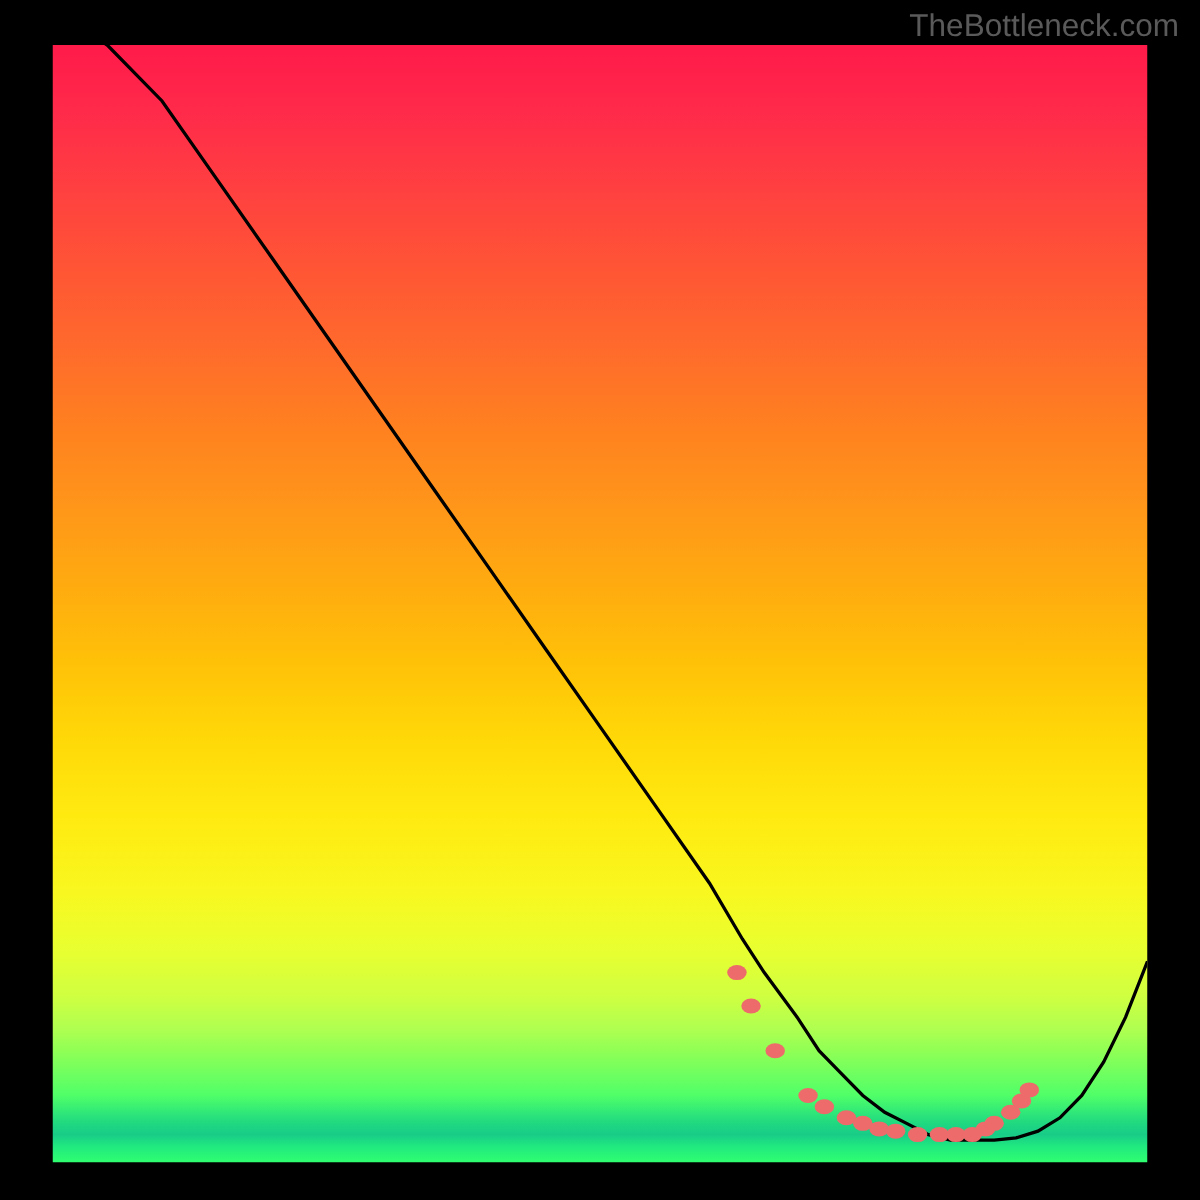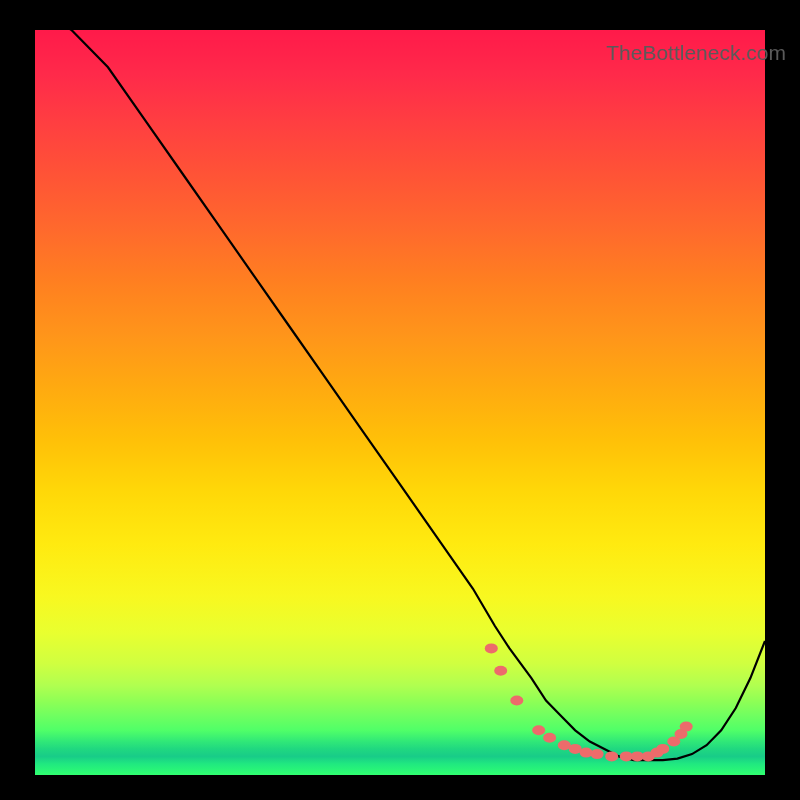--- a/index.html
+++ b/index.html
@@ -19,7 +19,6 @@
     font-size: 21px;
     font-weight: 500;
     z-index: 10;
-    margin-top: 35px;
   }
   .plot-area {
     position: absolute;

